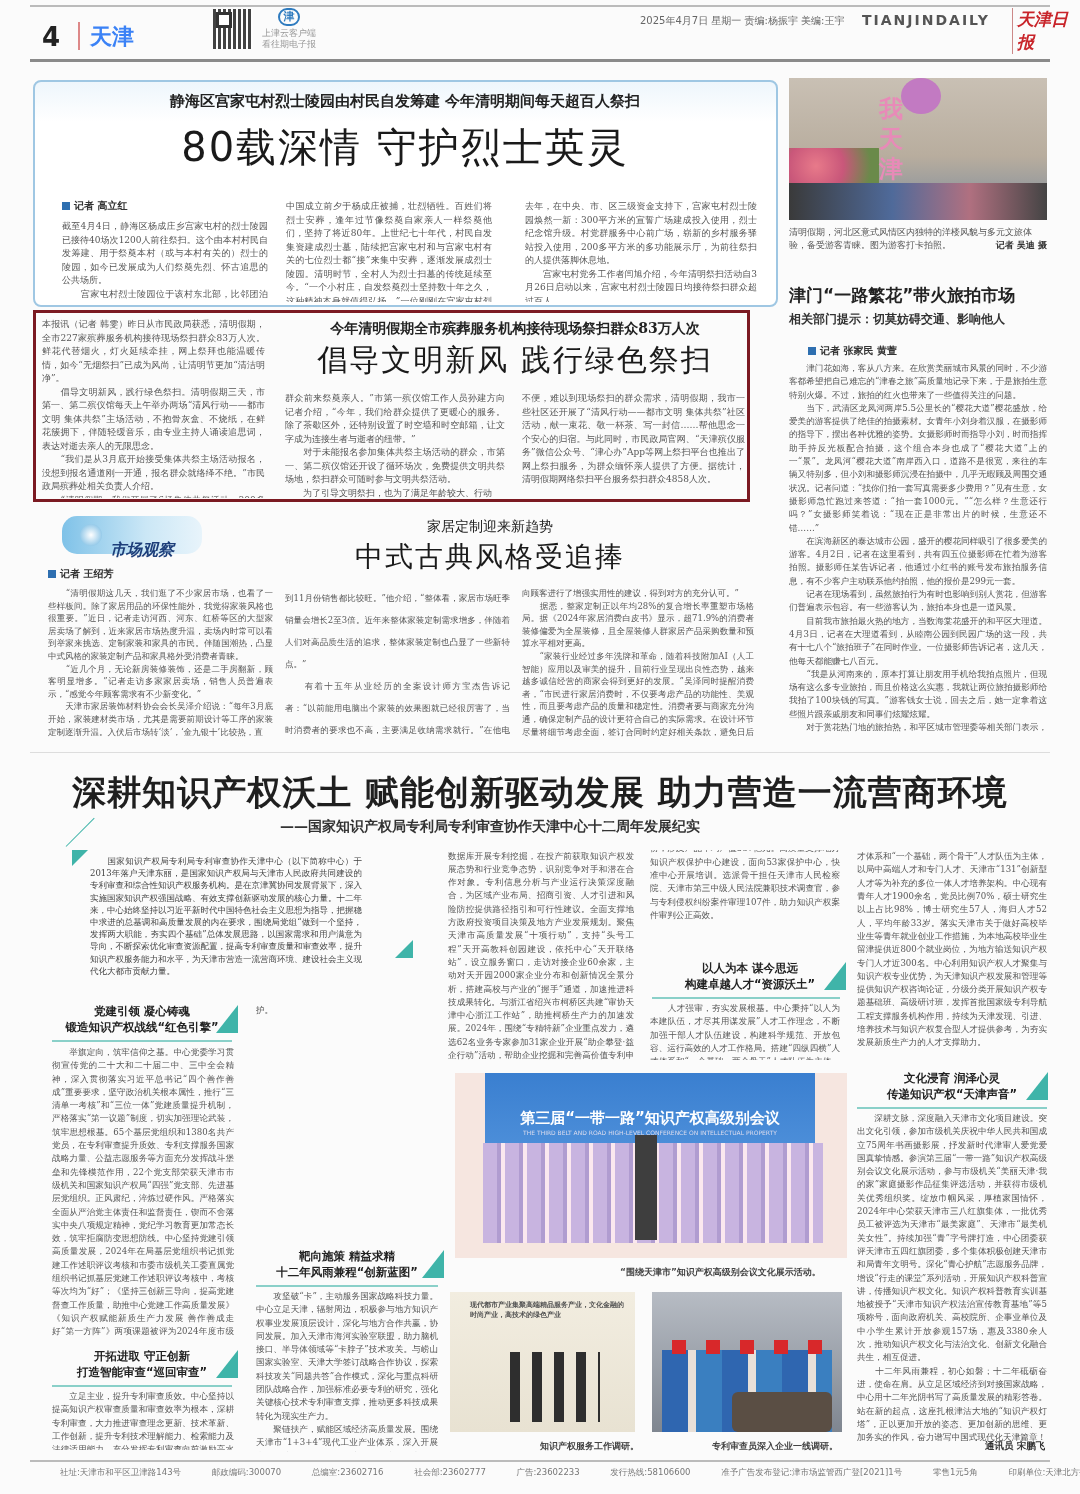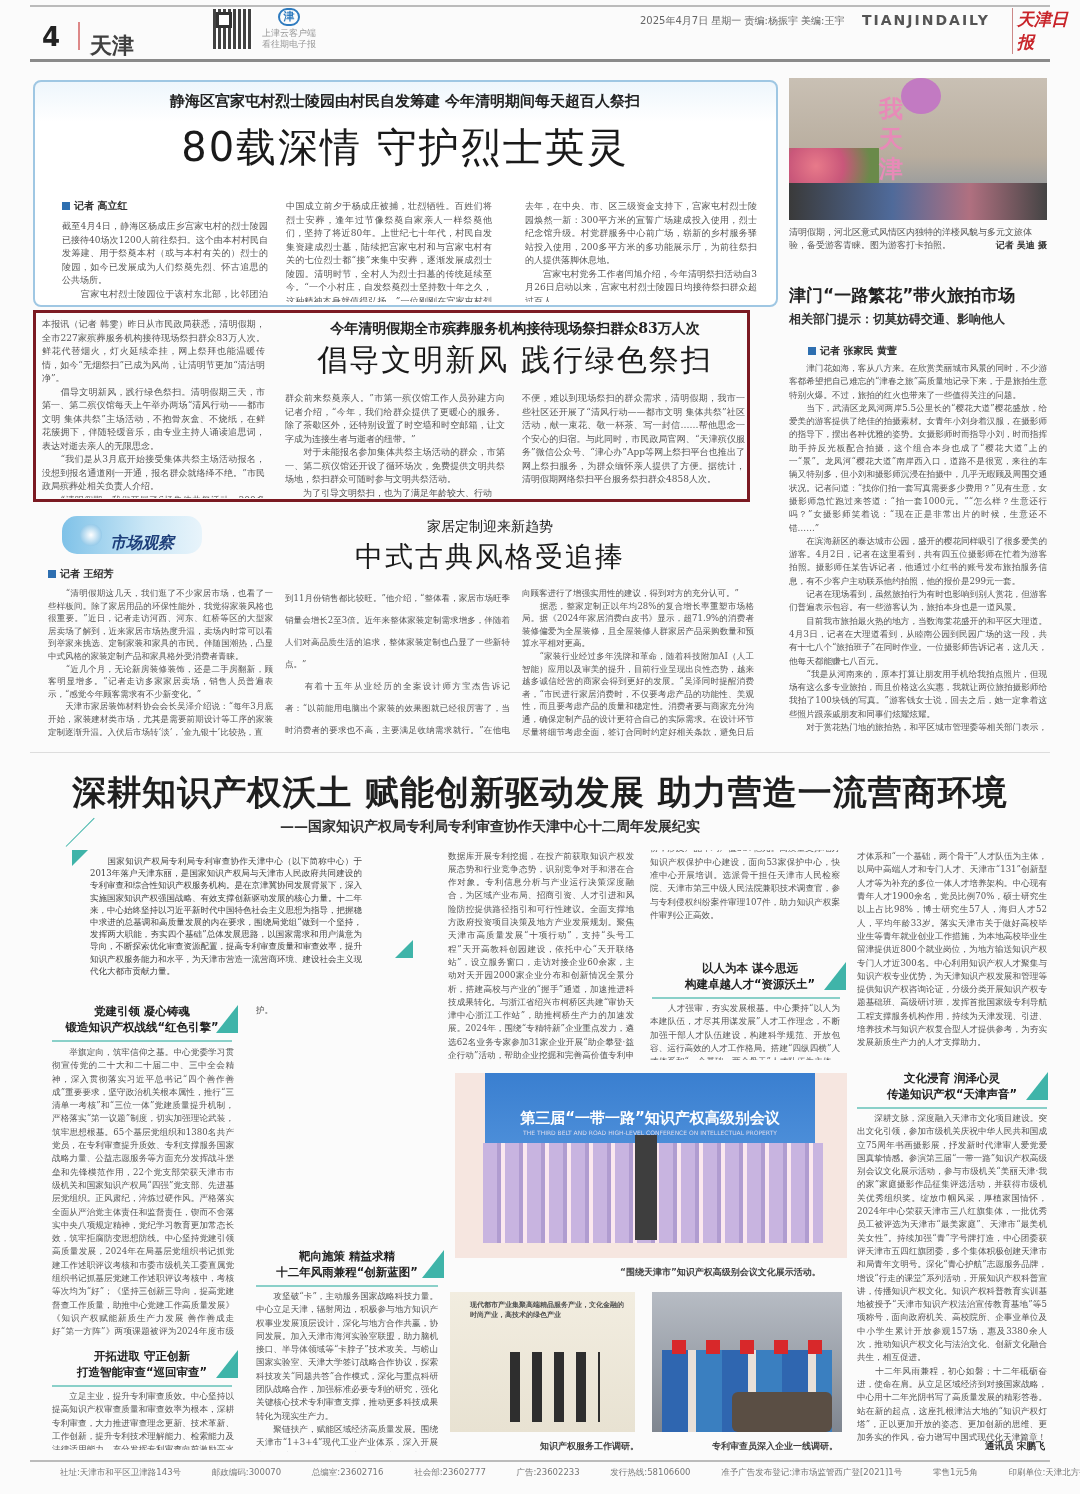--- a/index.html
+++ b/index.html
@@ -8,7 +8,7 @@
 .hr{position:absolute;left:30px;width:1020px;height:3px;background:#8a8a8a}
 .pnum{left:42px;top:22px;font:bold 26px "DejaVu Sans",sans-serif;color:#222}
 .psep{left:78px;top:22px;width:2px;height:28px;background:#d88}
-.pname{left:90px;top:31px;font:bold 22px "DejaVu Sans",sans-serif;color:#404040}
+.pname{left:90px;top:22px;font:bold 22px "DejaVu Sans",sans-serif;color:#3b82f6}
 .qr{left:213px;top:9px;width:40px;height:40px;background:
  repeating-linear-gradient(90deg,#222 0 3px,#fff 3px 5px),#222;opacity:.85}
 .qr::before{content:"";position:absolute;left:3px;top:3px;width:10px;height:10px;border:3px solid #111;background:#fff}

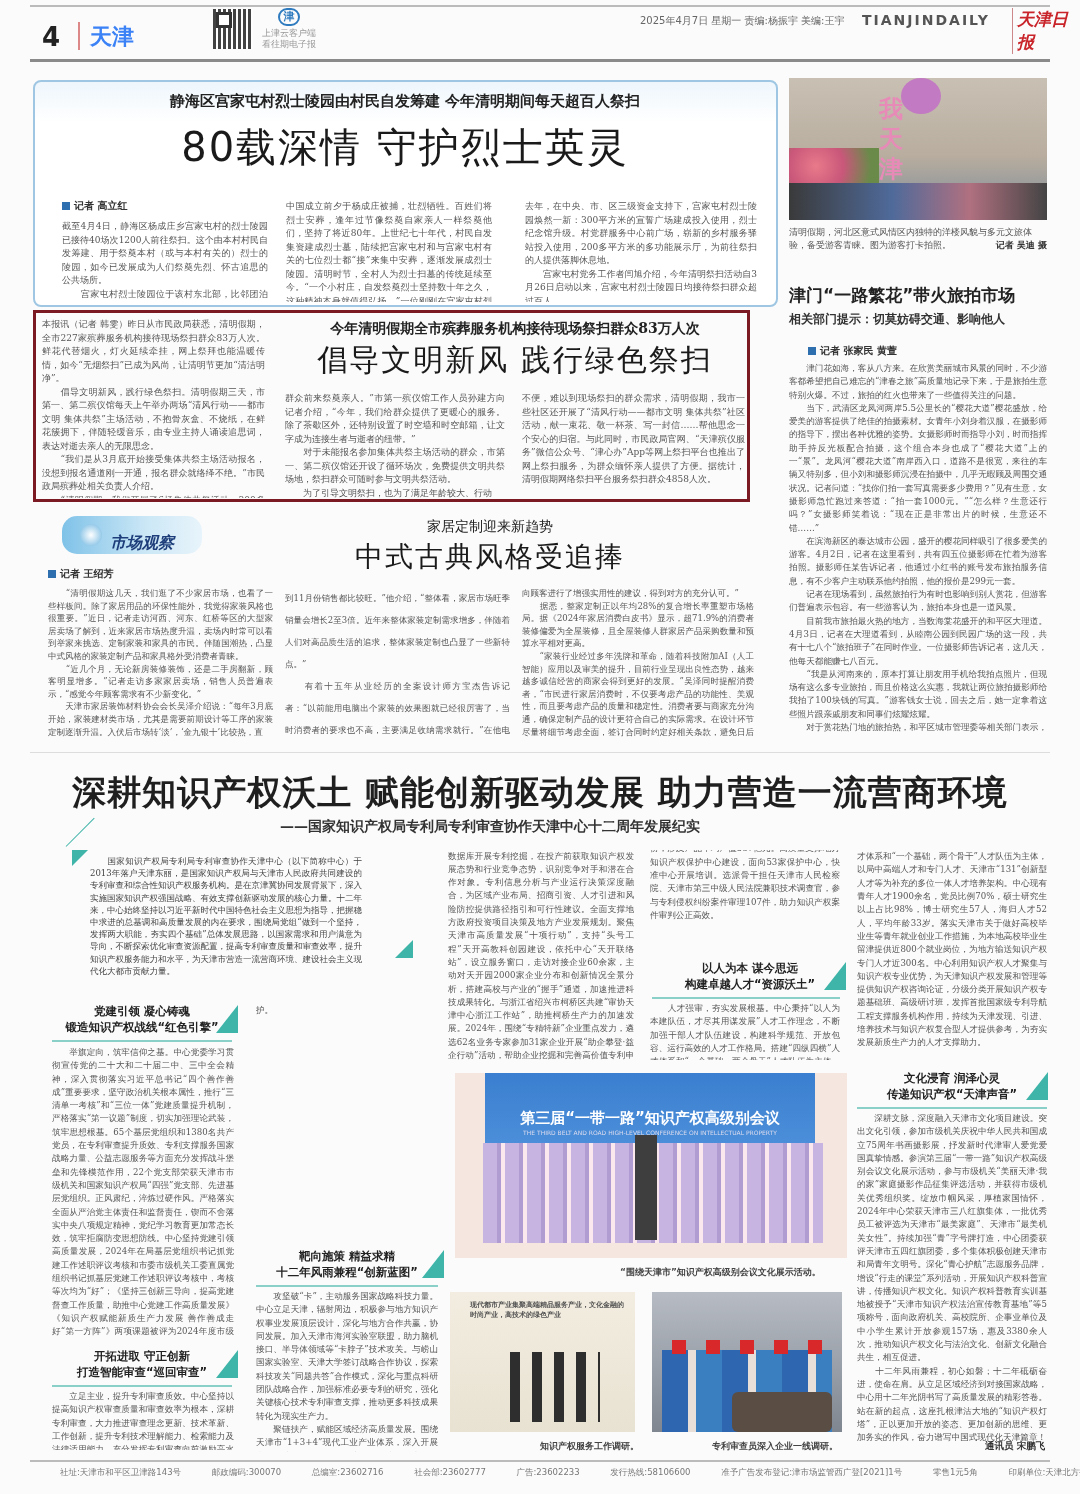--- a/index.html
+++ b/index.html
@@ -28,7 +28,7 @@
 .caption{position:absolute;font-size:9px;line-height:13px;color:#555}
 .h3{position:absolute;font:bold 19px "DejaVu Sans",sans-serif;color:#222}
 .h3sub{position:absolute;font:bold 12px "DejaVu Serif",serif;color:#333}
-.section-badge{left:62px;top:516px;width:140px;height:38px;background:linear-gradient(90deg,#7fc2e8,#cbe7f6 60%,#e8f4fb);border-radius:15px;font:bold italic 16px "DejaVu Serif",serif;color:#1d3e7a;padding:17px 0 0 48px}
+.section-badge{left:62px;top:516px;width:140px;height:38px;background:linear-gradient(90deg,#7fc2e8,#cbe7f6 60%,#e8f4fb);border-radius:15px;font:bold italic 16px "DejaVu Serif",serif;color:#1d3e7a;padding:24px 0 0 48px}
 .section-badge::before{content:"";position:absolute;left:18px;top:8px;width:22px;height:22px;border-radius:50%;background:radial-gradient(#fff,#6ab4e0)}
 .ip-head{left:40px;top:770px;width:1000px;font:bold 34px "DejaVu Sans",sans-serif;color:#1f1f1f;text-align:center;letter-spacing:1px}
 .ip-sub{left:280px;top:818px;font:bold 14px "DejaVu Serif",serif;color:#333}

